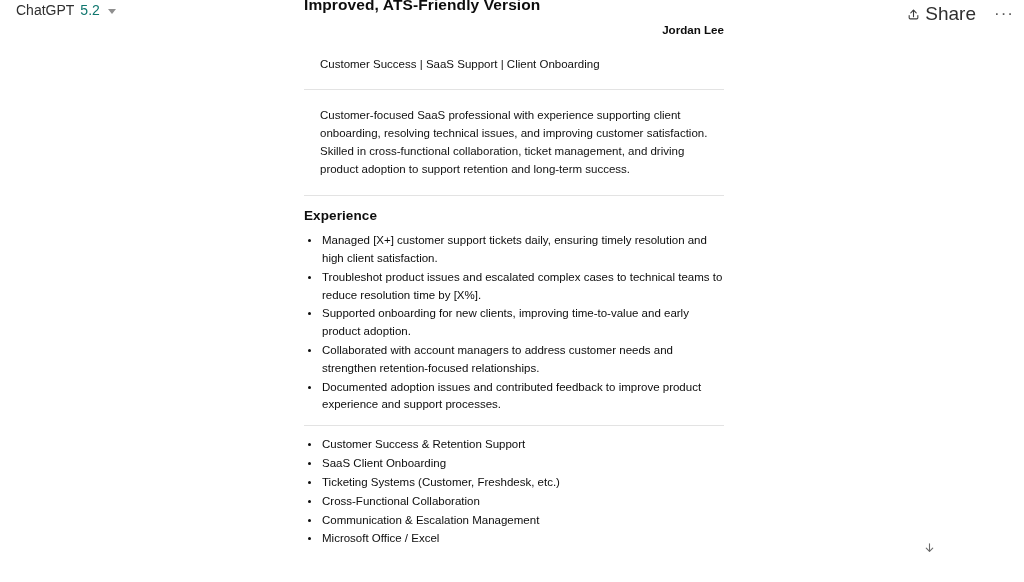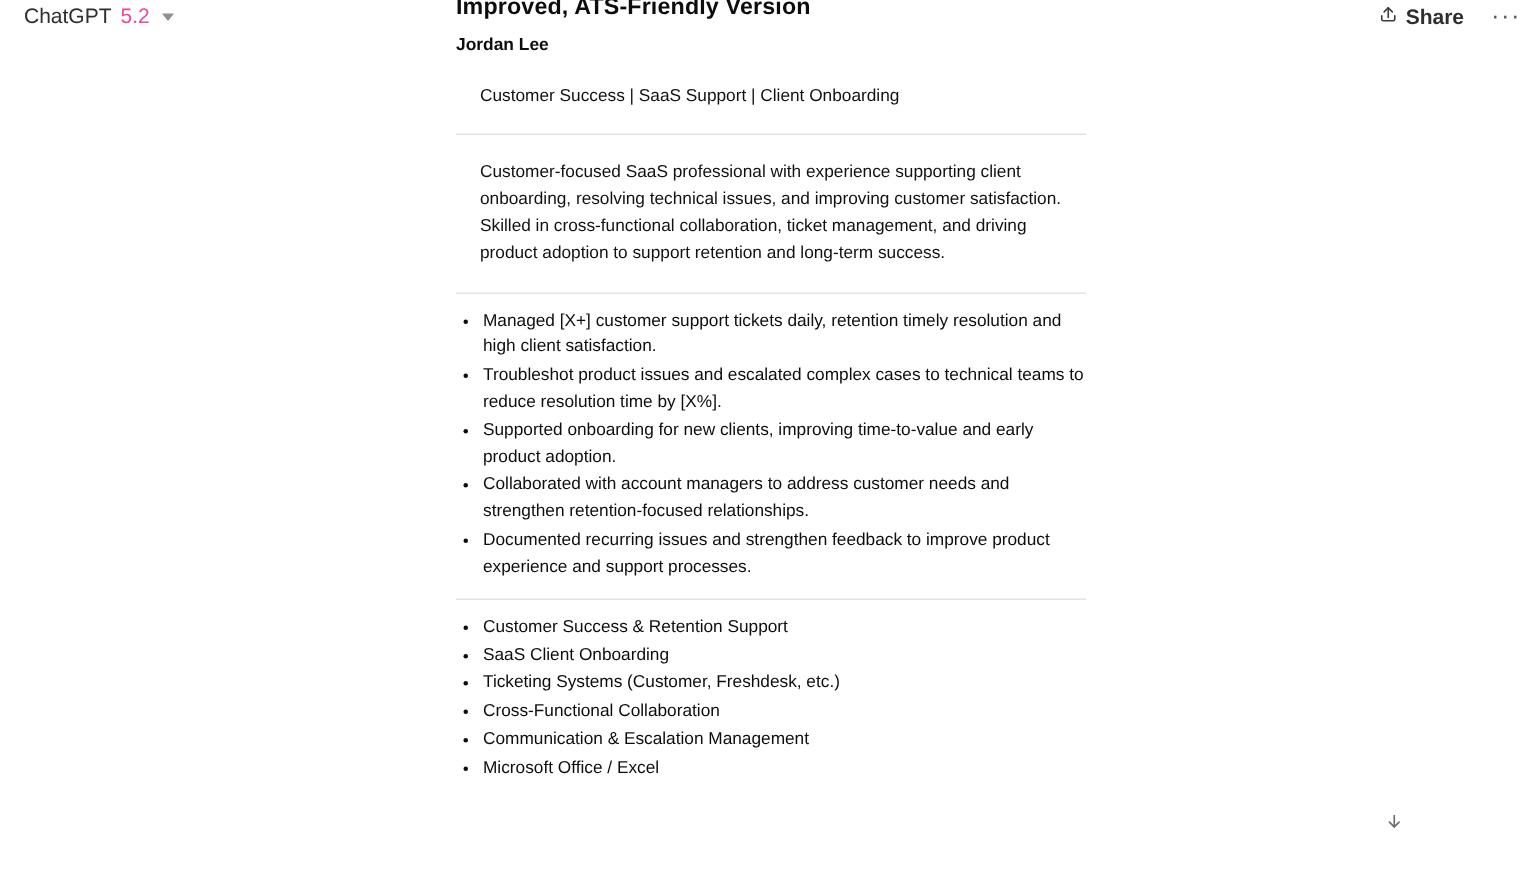--- a/index.html
+++ b/index.html
@@ -48,7 +48,7 @@
   }
   .brand-ver {
     font-size: 14px;
-    color: #ec4899;
+    color: #0f766e;
   }
   .caret {
     display: inline-block;

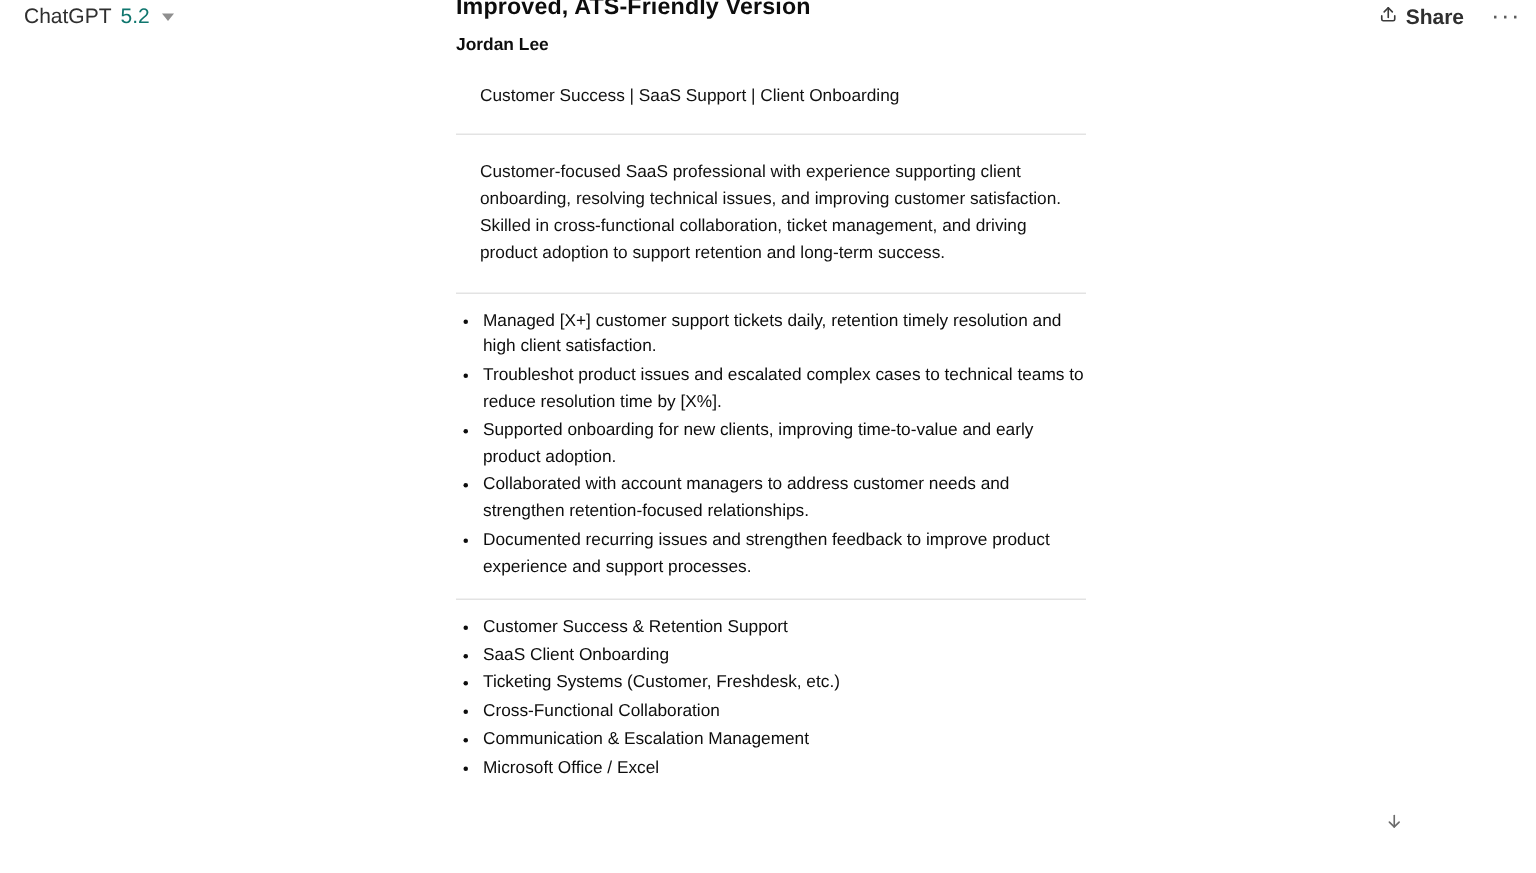--- a/index.html
+++ b/index.html
@@ -71,14 +71,13 @@
   }
   .share-btn {
     display: flex;
-    align-items: flex-start;
+    align-items: center;
     gap: 5px;
-    font-size: 14px;
+    font-size: 19px;
     color: #2f2f2f;
     padding: 3px 4px;
     border-radius: 6px;
     cursor: pointer;
-    font-weight: bold;
   }
   .share-icon svg { display: block; }
   .dots {

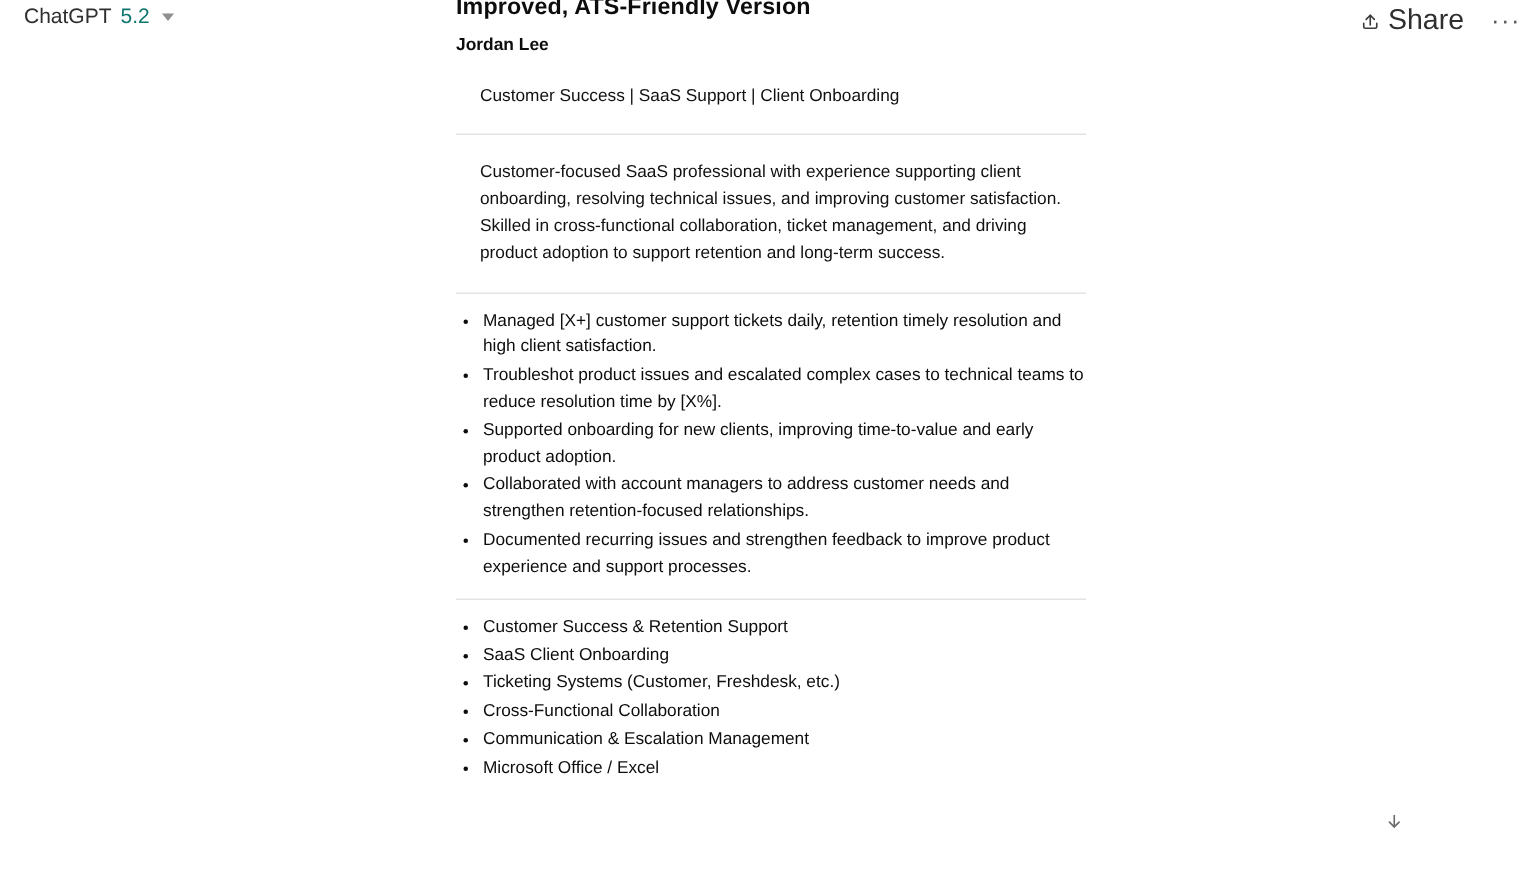--- a/index.html
+++ b/index.html
@@ -103,6 +103,7 @@
     font-size: 11.6px;
     font-weight: 700;
     margin: 0 0 2px 0;
+    text-align: right;
   }
   .para {
     font-size: 11.5px;

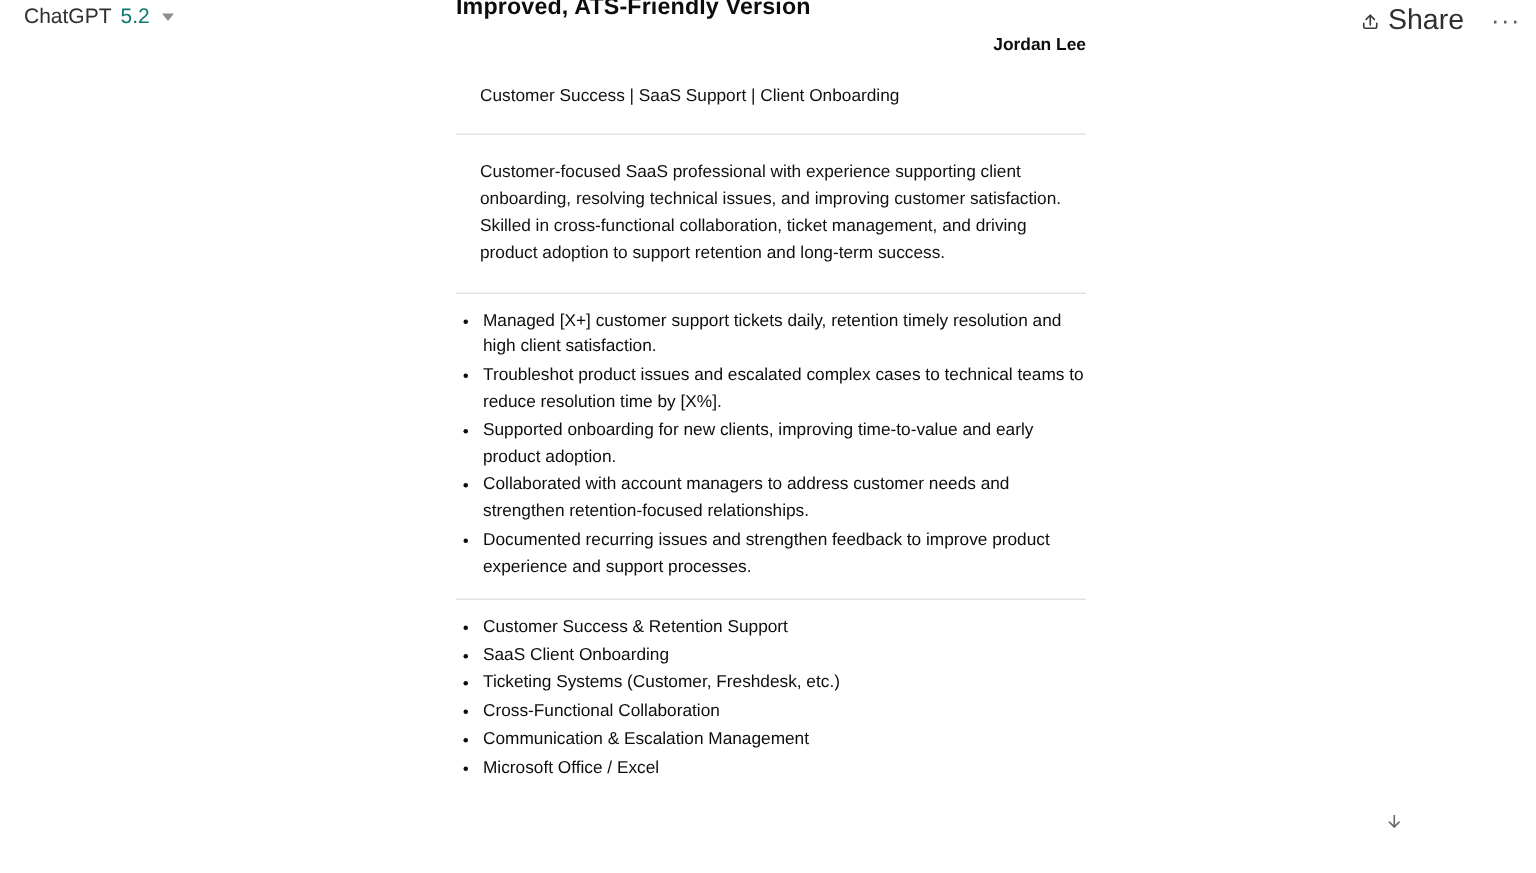--- a/index.html
+++ b/index.html
@@ -197,6 +197,7 @@
     <hr class="rule">
 
     <div class="h-block">
+      <div class="h2">Experience</div>
       <ul class="bullets">
         <li>Managed [X+] customer support tickets daily, retention timely resolution and high client satisfaction.</li>
         <li>Troubleshot product issues and escalated complex cases to technical teams to reduce resolution time by [X%].</li>

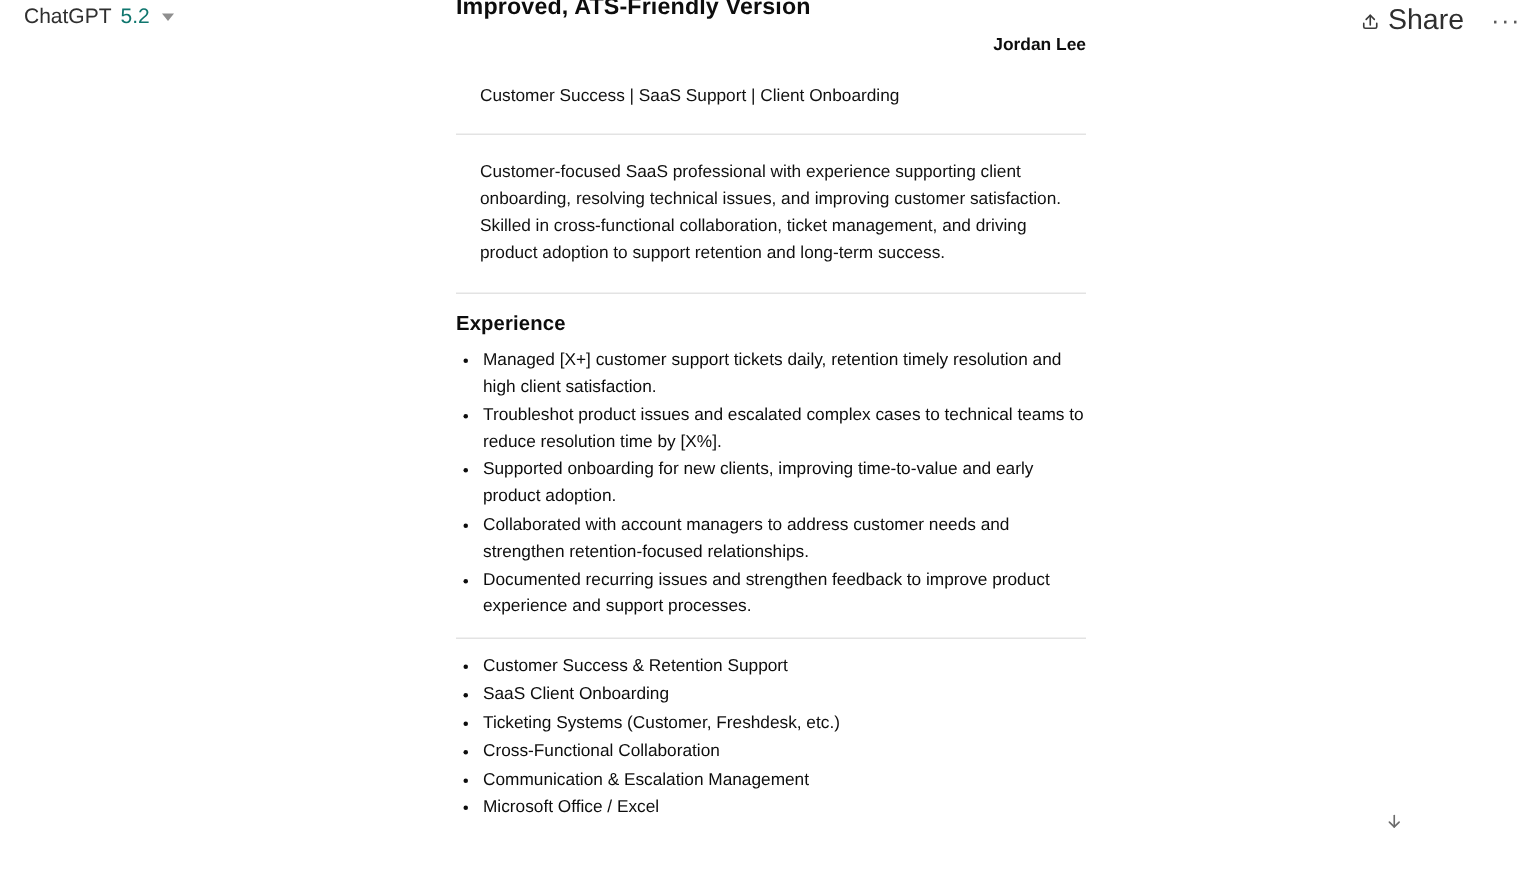--- a/index.html
+++ b/index.html
@@ -199,7 +199,7 @@
     <div class="h-block">
       <div class="h2">Experience</div>
       <ul class="bullets">
-        <li>Managed [X+] customer support tickets daily, retention timely resolution and high client satisfaction.</li>
+        <li>Managed [X+] customer support tickets daily, ensuring timely resolution and high client satisfaction.</li>
         <li>Troubleshot product issues and escalated complex cases to technical teams to reduce resolution time by [X%].</li>
         <li>Supported onboarding for new clients, improving time-to-value and early product adoption.</li>
         <li>Collaborated with account managers to address customer needs and strengthen retention-focused relationships.</li>

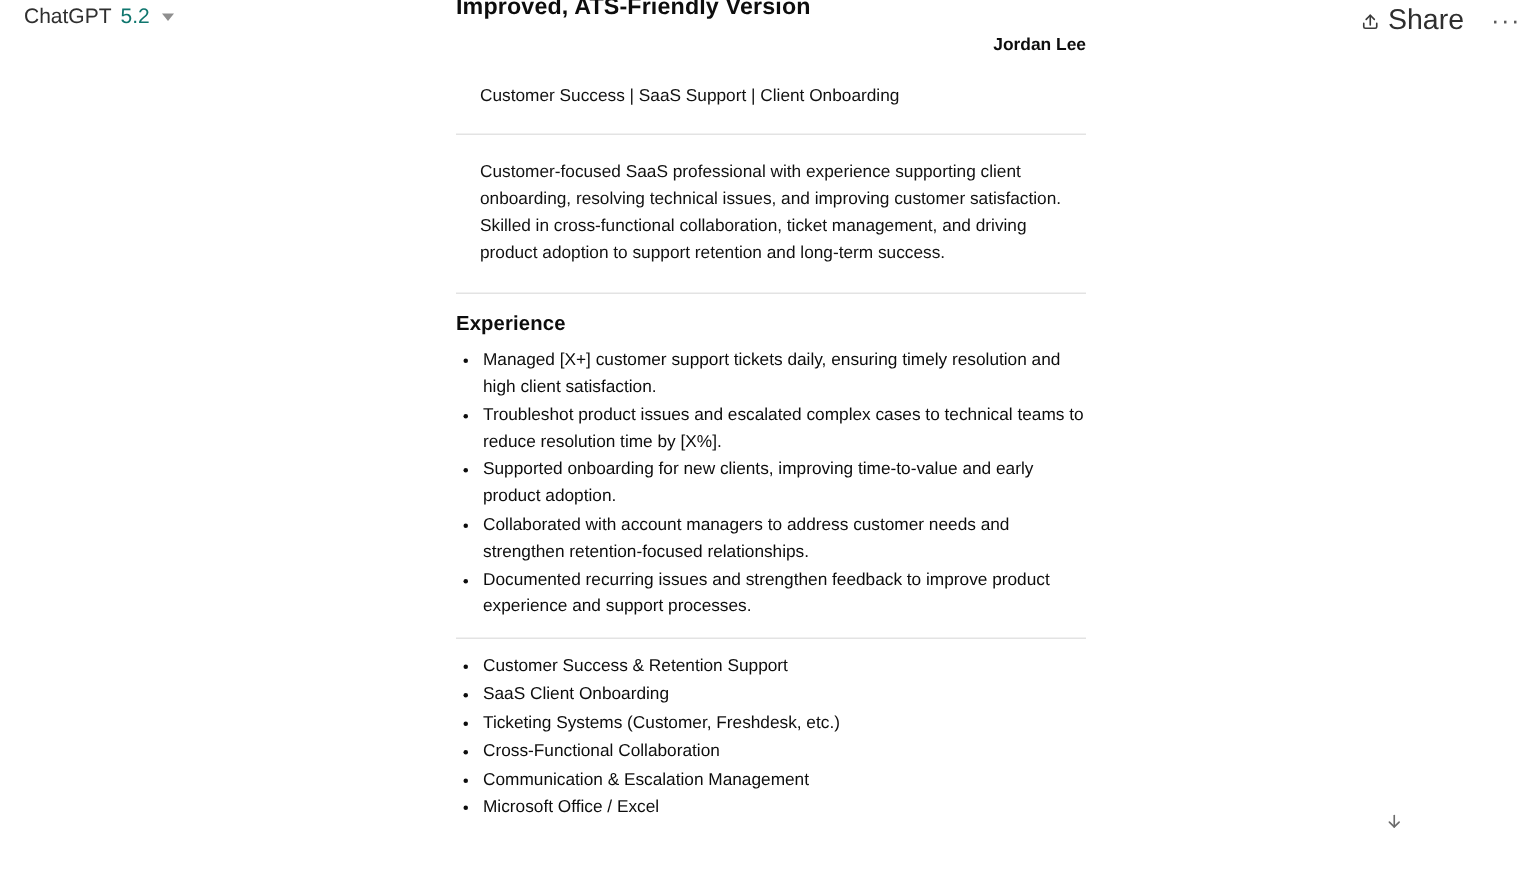--- a/index.html
+++ b/index.html
@@ -203,7 +203,7 @@
         <li>Troubleshot product issues and escalated complex cases to technical teams to reduce resolution time by [X%].</li>
         <li>Supported onboarding for new clients, improving time-to-value and early product adoption.</li>
         <li>Collaborated with account managers to address customer needs and strengthen retention-focused relationships.</li>
-        <li>Documented recurring issues and strengthen feedback to improve product experience and support processes.</li>
+        <li>Documented adoption issues and contributed feedback to improve product experience and support processes.</li>
       </ul>
     </div>
 

